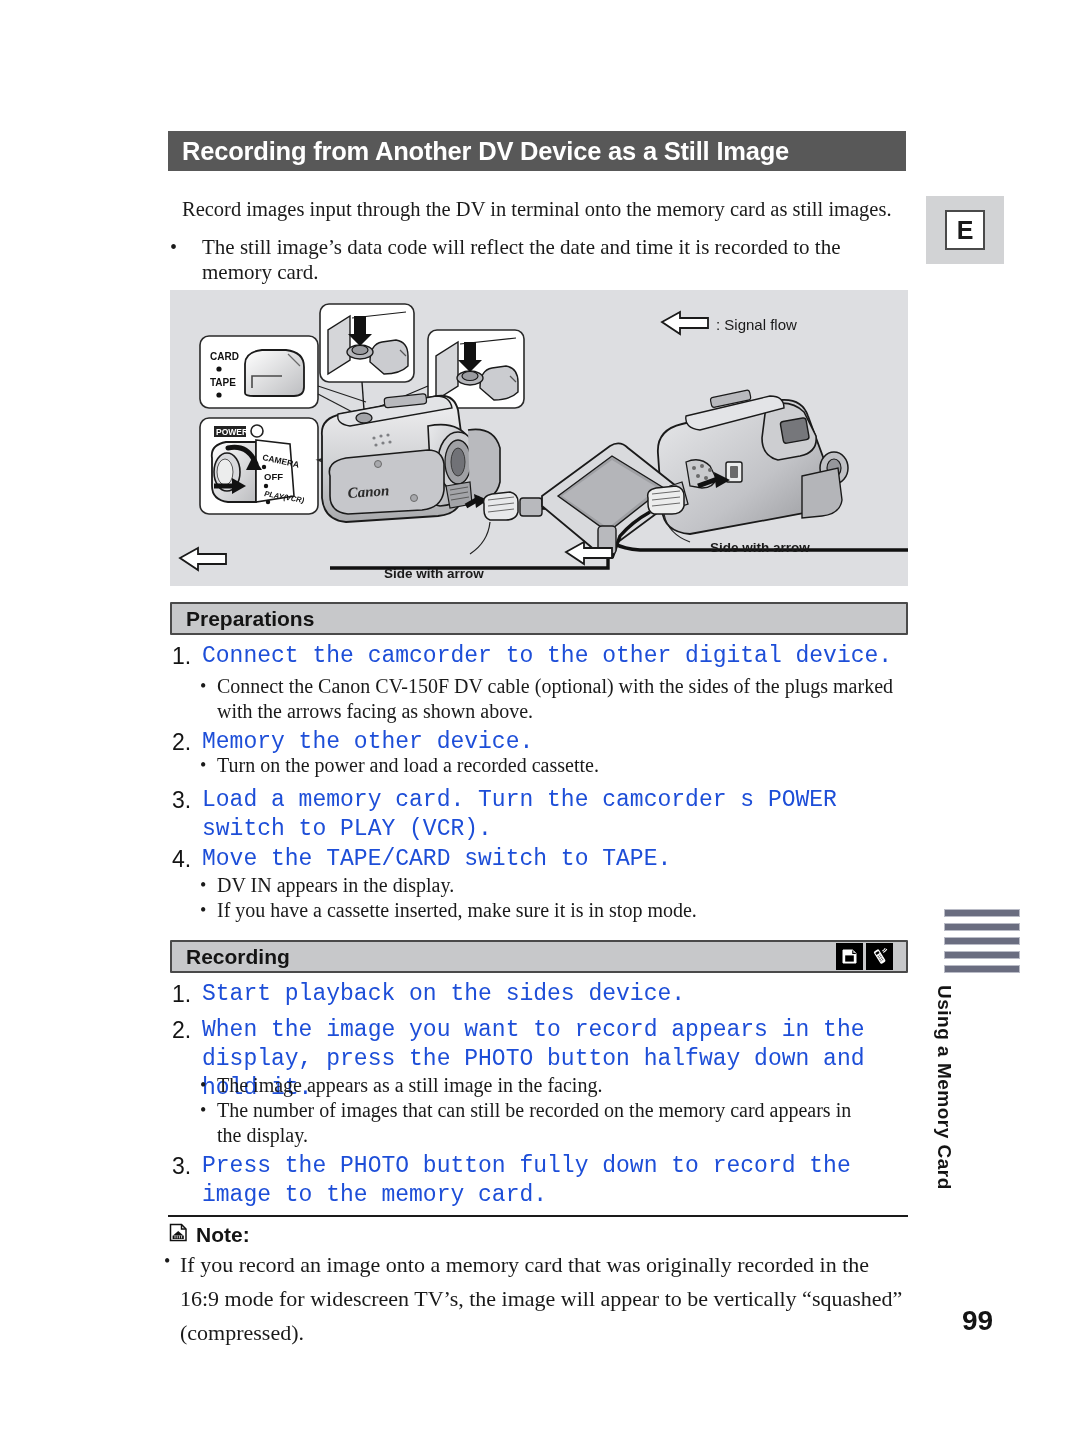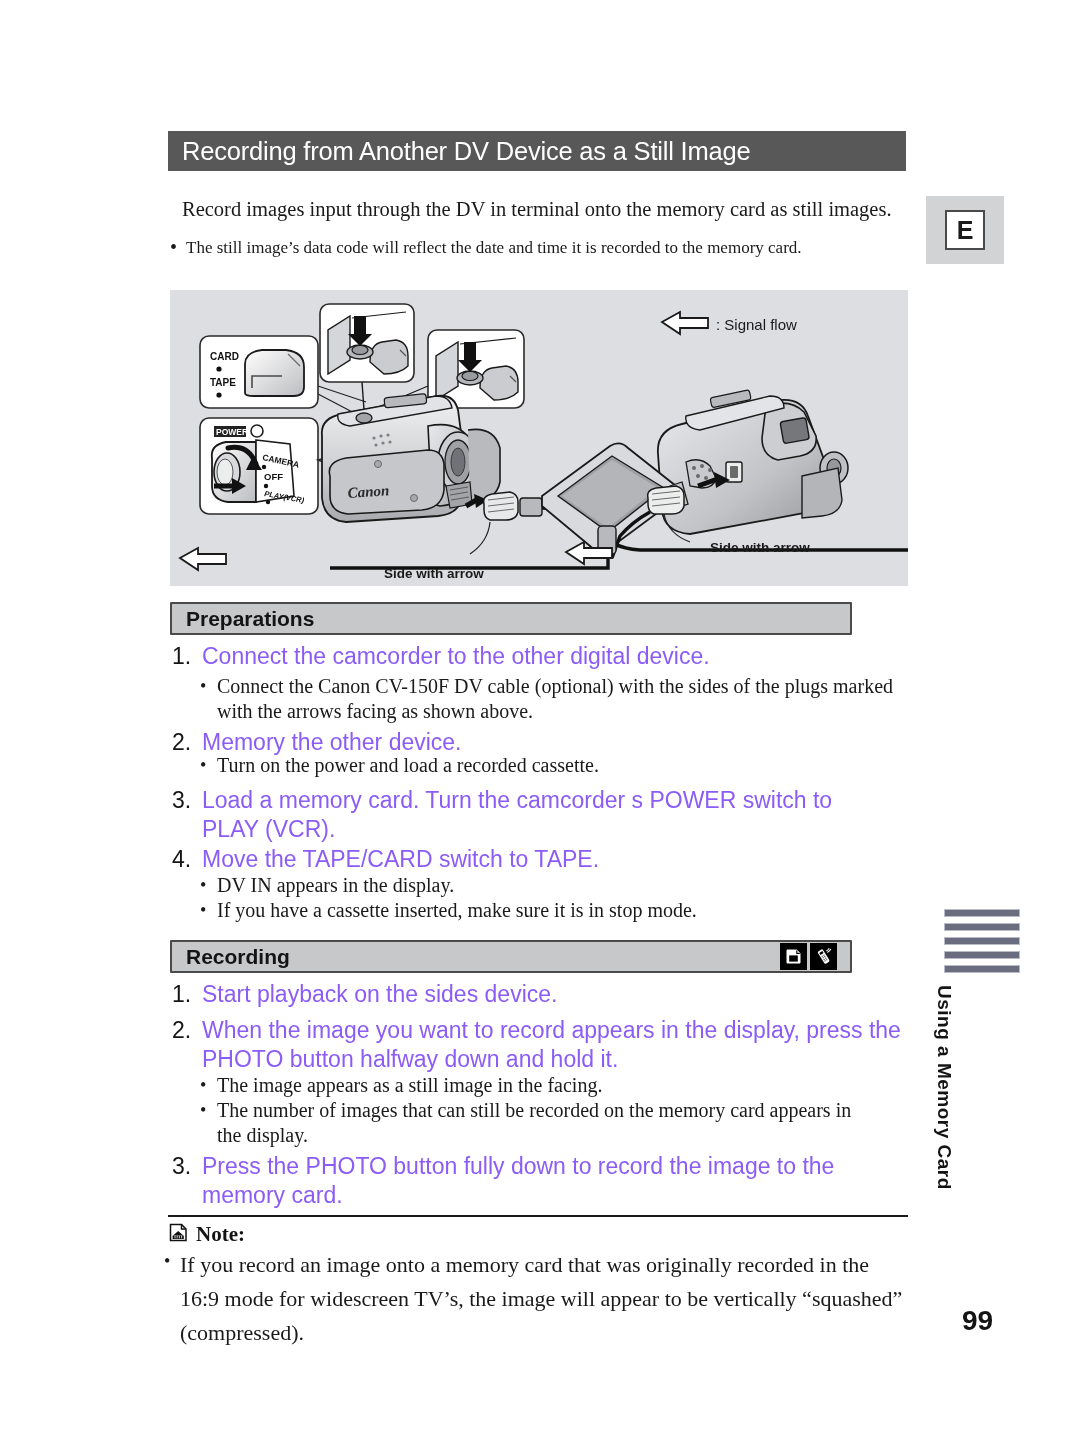--- a/index.html
+++ b/index.html
@@ -32,7 +32,7 @@
   .title-bar .title-text {
     color: #ffffff;
     font-family: "Liberation Sans", sans-serif;
-    font-weight: normal;
+    font-weight: bold;
     font-size: 25.5px;
     letter-spacing: -0.2px;
     white-space: nowrap;

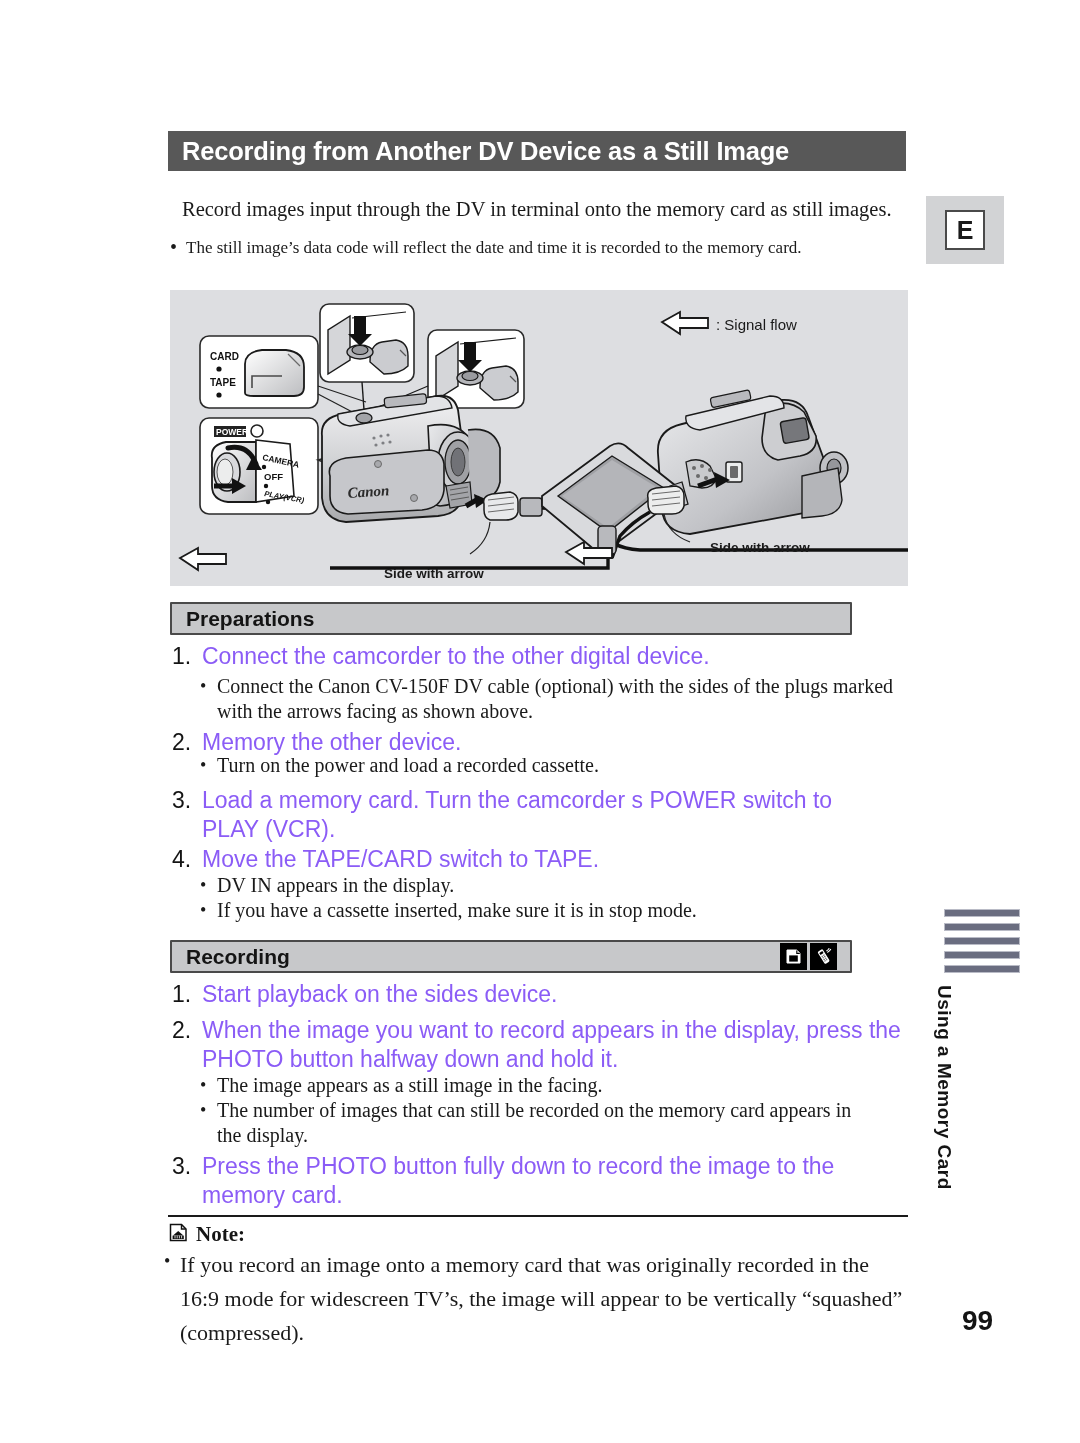--- a/index.html
+++ b/index.html
@@ -88,8 +88,9 @@
   }
   .bullet-line .btxt {
     flex: 1;
-    font-size: 17px;
+    font-size: 21px;
     line-height: 25.5px;
+    margin-left: 16px;
   }
 
   

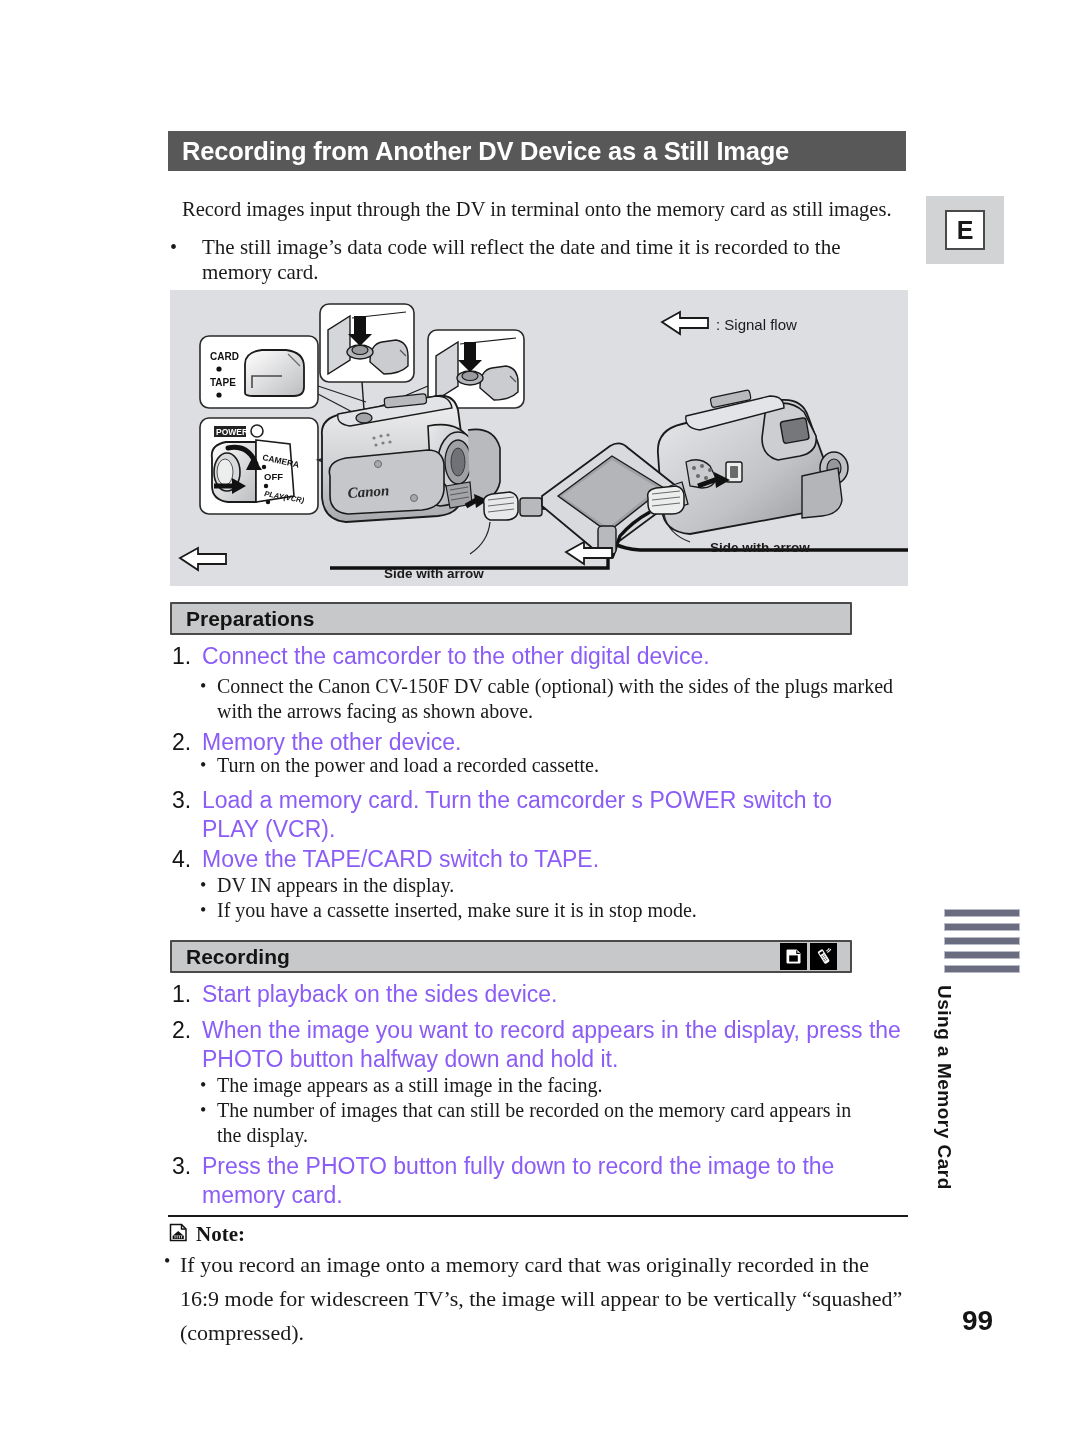--- a/index.html
+++ b/index.html
@@ -108,7 +108,7 @@
   
   .section-pill {
     position: absolute;
-    width: 682px;
+    width: 738px;
     height: 33px;
     background: #c7c8ca;
     border: 2px solid #4a4a4a;

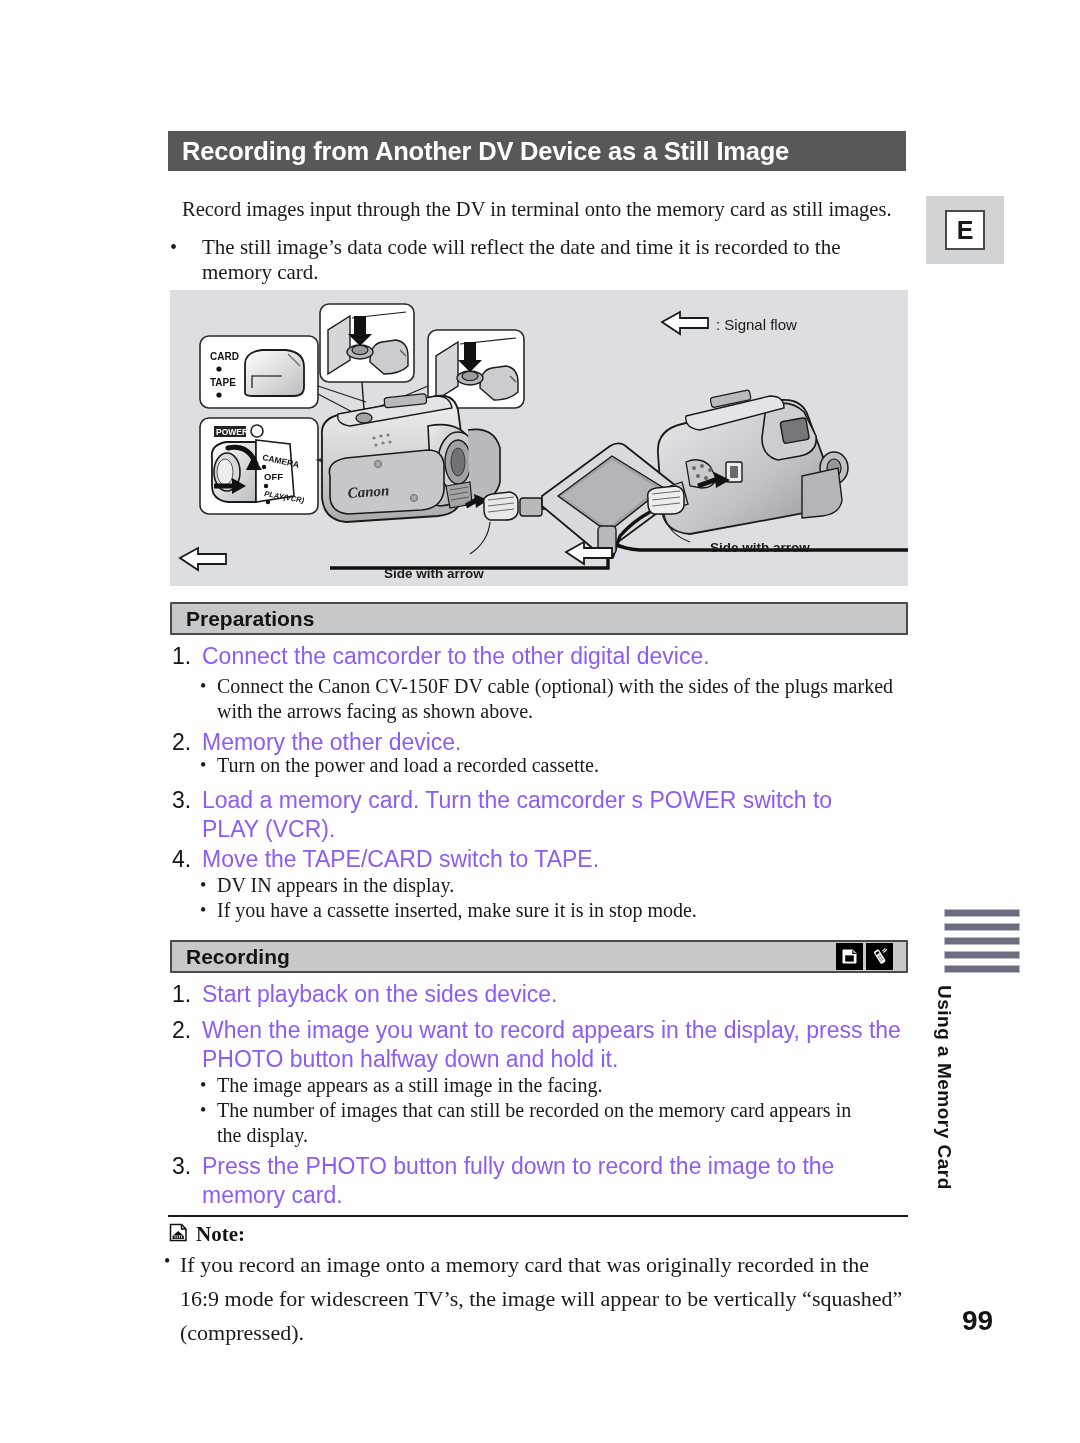--- a/index.html
+++ b/index.html
@@ -157,7 +157,8 @@
     flex: 1;
     font-size: 23px;
     line-height: 29px;
-    color: #8b5cf6;
+    color: #1d4ed8;
+    font-family: Liberation Mono, monospace;
   }
 
   .sub {

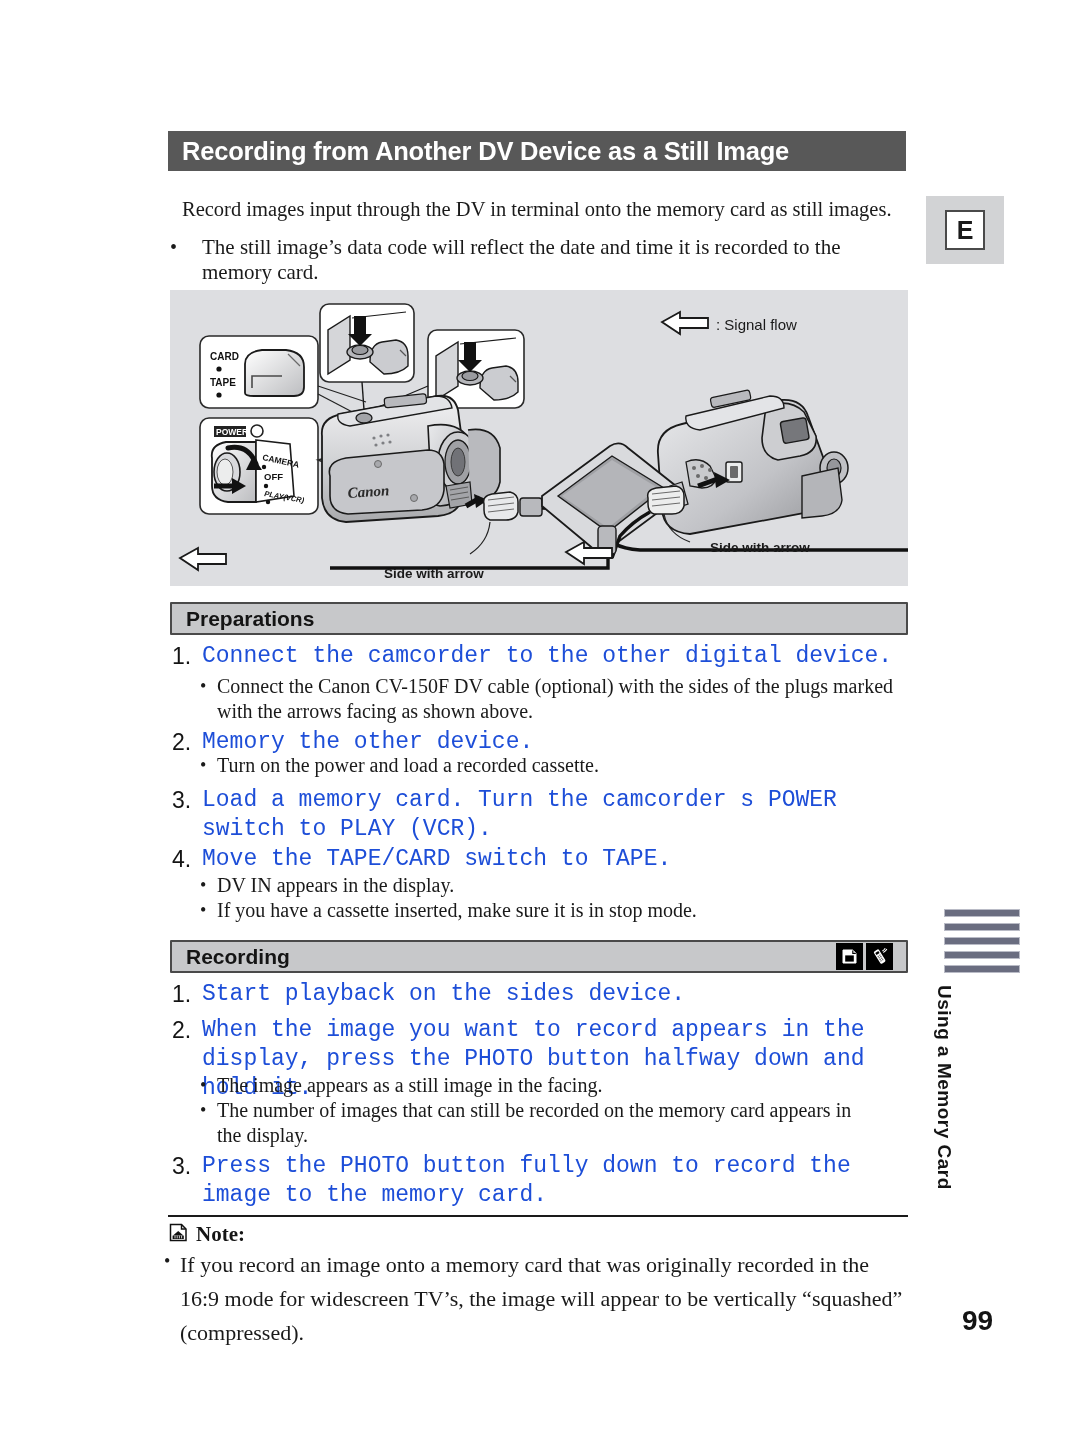--- a/index.html
+++ b/index.html
@@ -196,7 +196,7 @@
     gap: 7px;
   }
   .note-head .note-label {
-    font-family: Liberation Serif, serif;
+    font-family: Liberation Sans, sans-serif;
     font-weight: bold;
     font-size: 21px;
     color: #141414;

